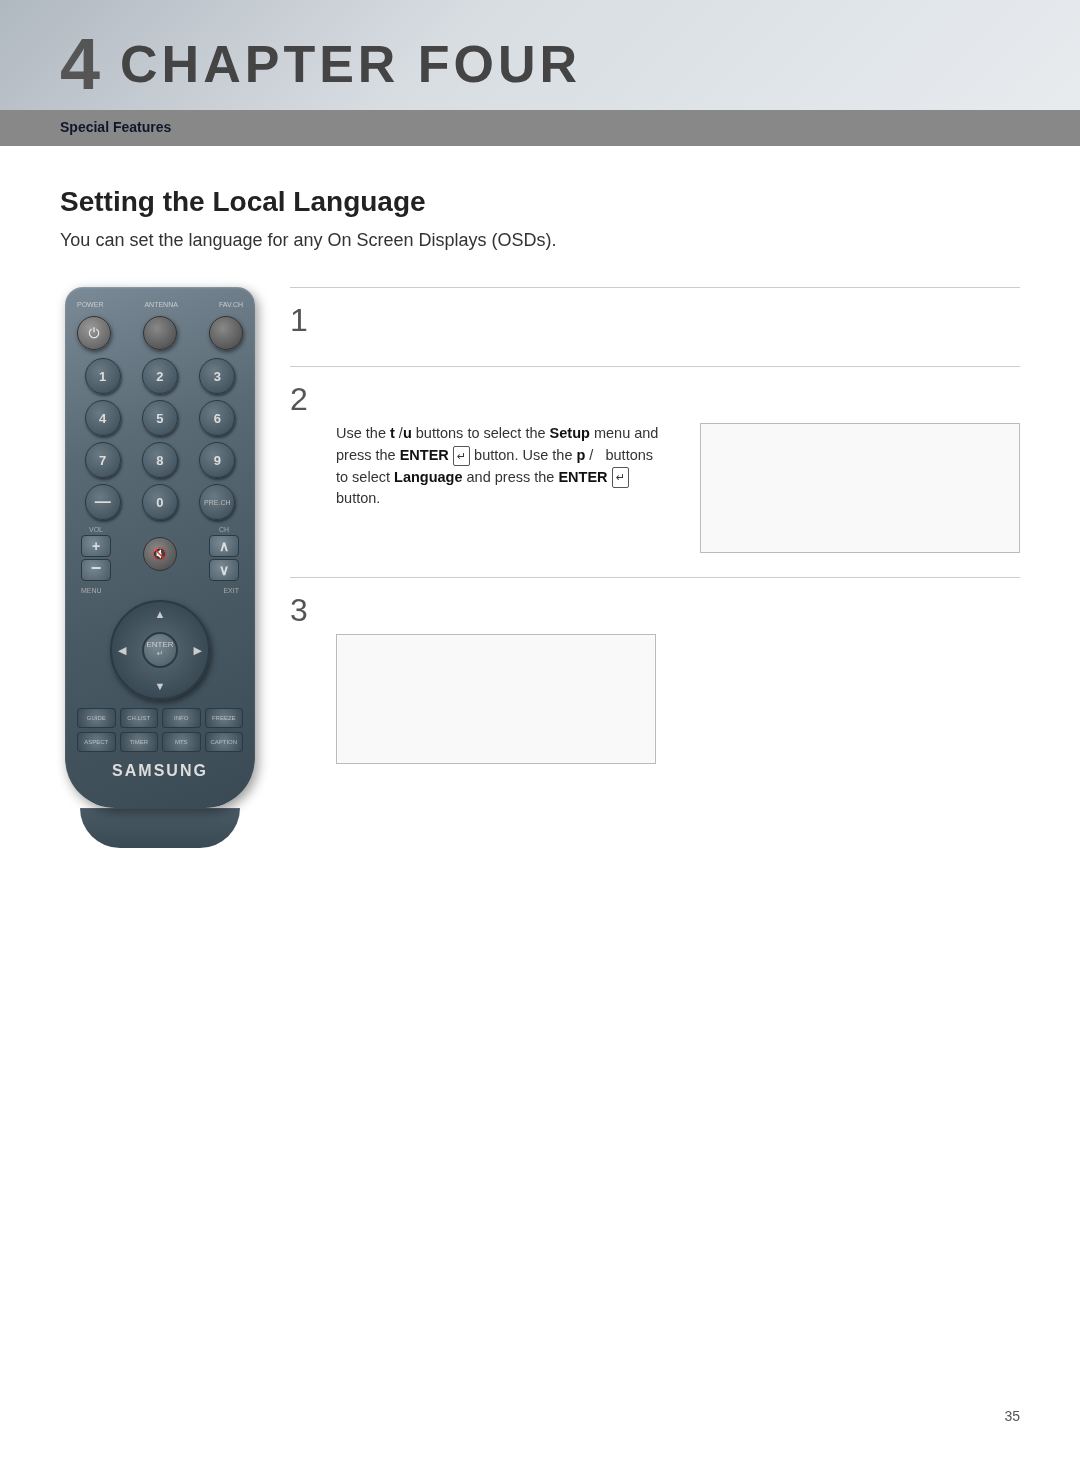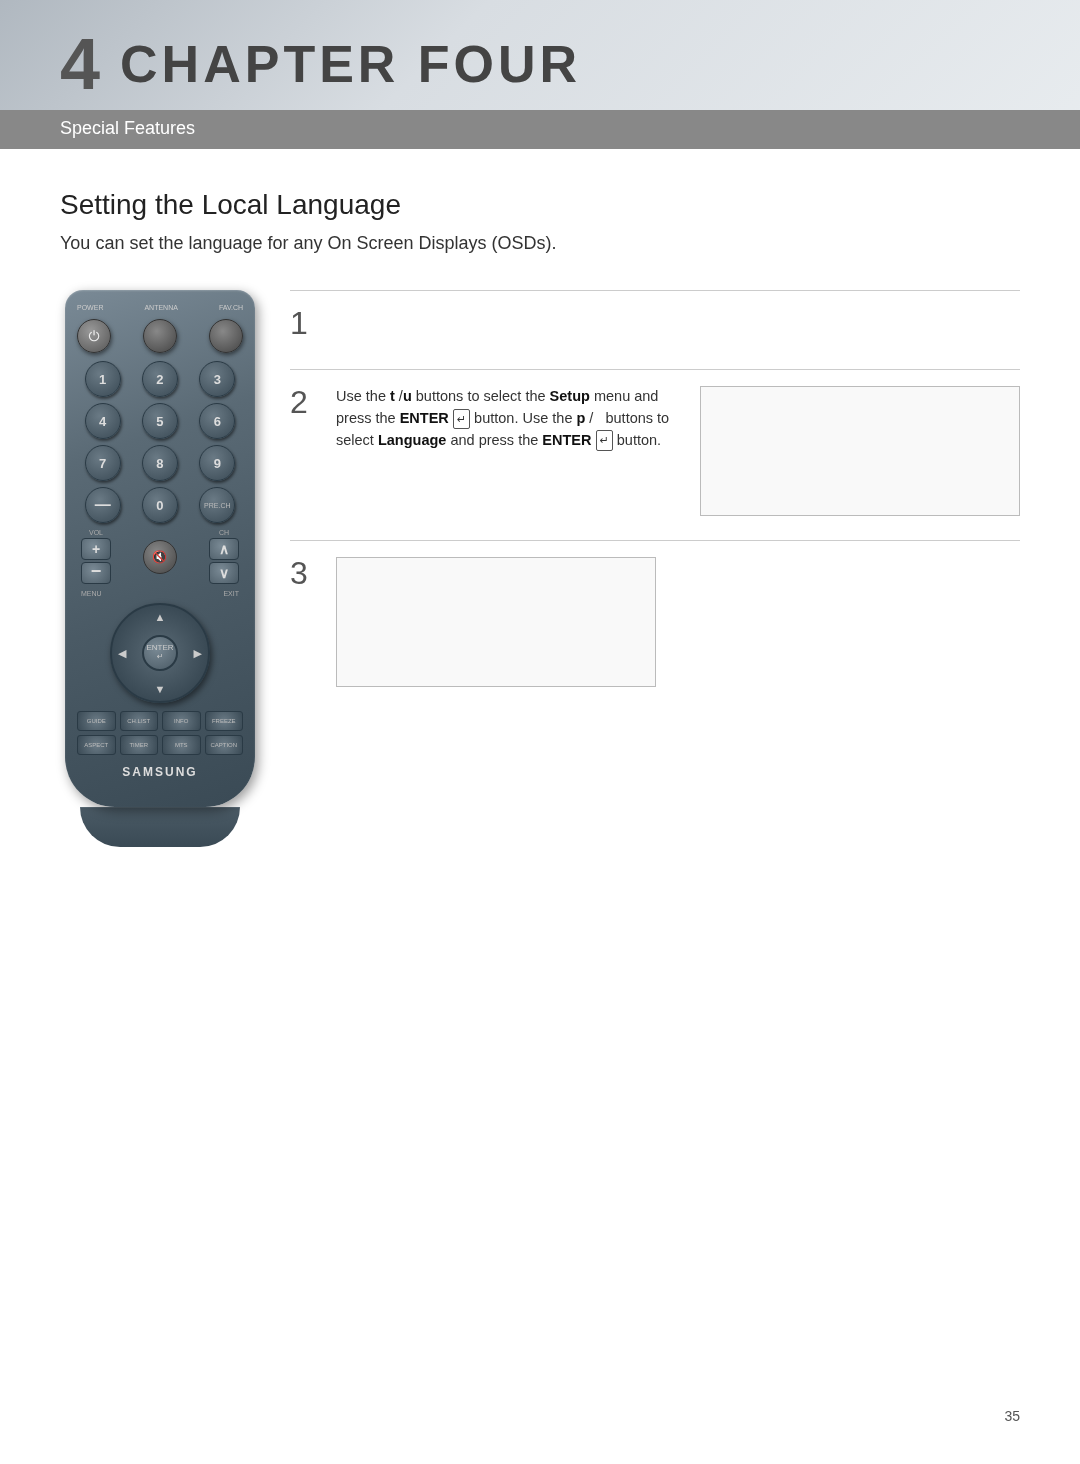--- a/index.html
+++ b/index.html
@@ -47,9 +47,9 @@
       padding: 8px 60px;
     }
     .special-features-text {
-      font-size: 18px;
-      font-weight: normal;
-      color: #ffffff;
+      font-size: 14px;
+      font-weight: bold;
+      color: #0f172a;
     }
 
     

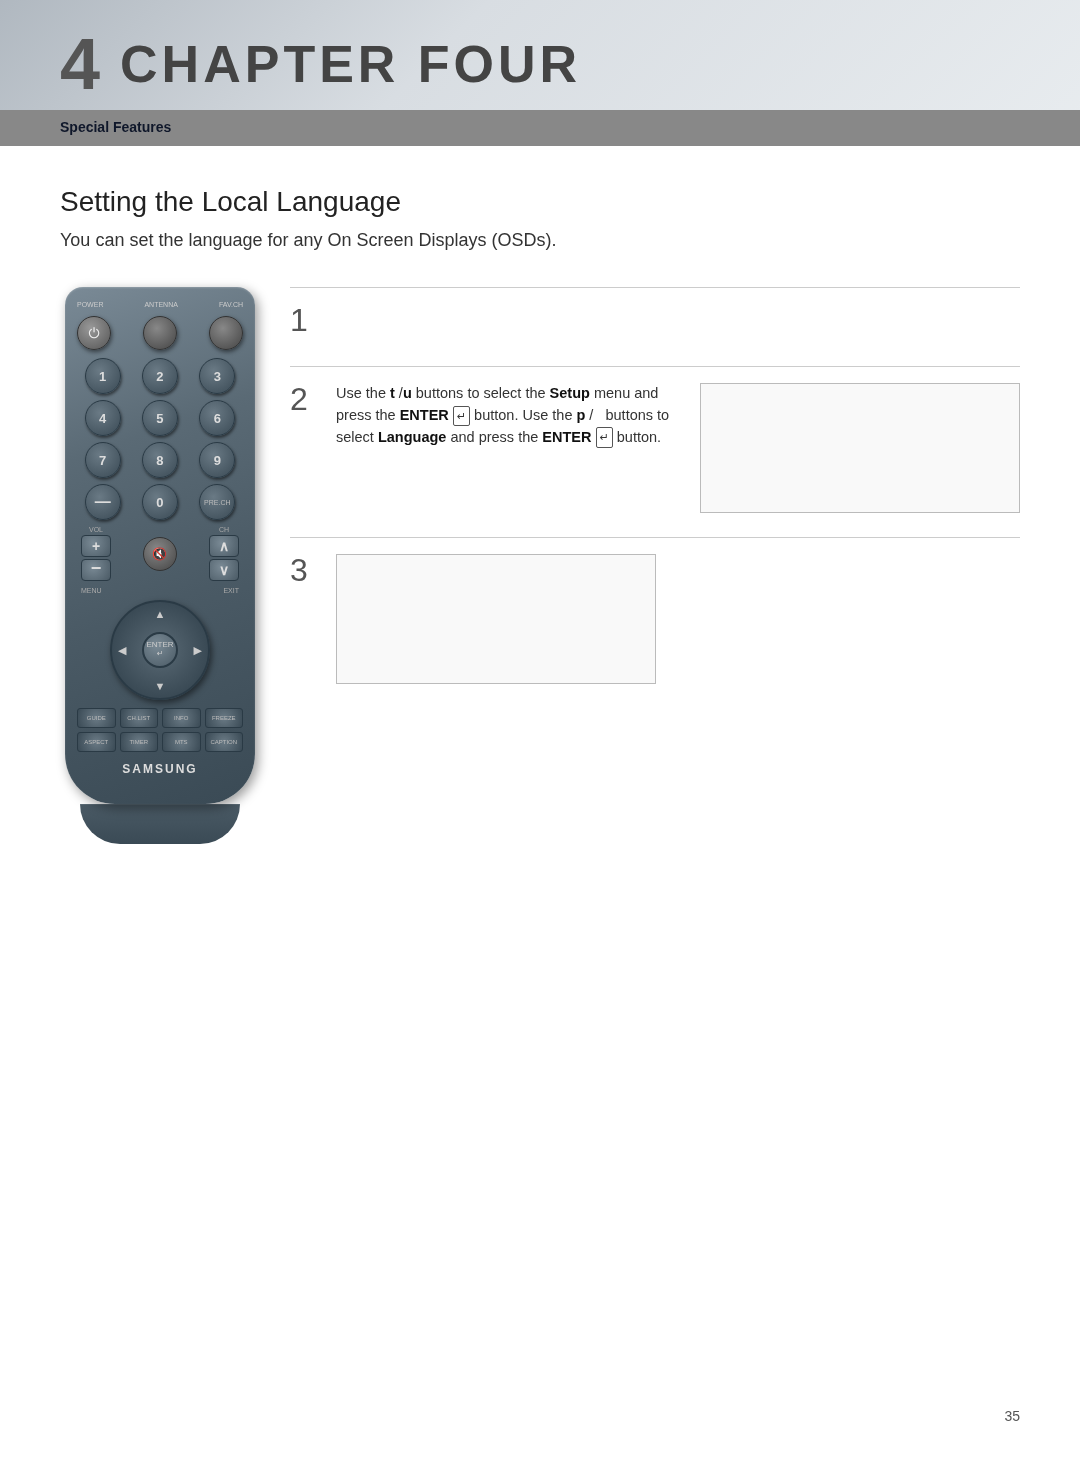--- a/index.html
+++ b/index.html
@@ -58,7 +58,7 @@
     }
     .section-title {
       font-size: 28px;
-      font-weight: 400;
+      font-weight: 700;
       color: #222;
       margin-bottom: 12px;
     }

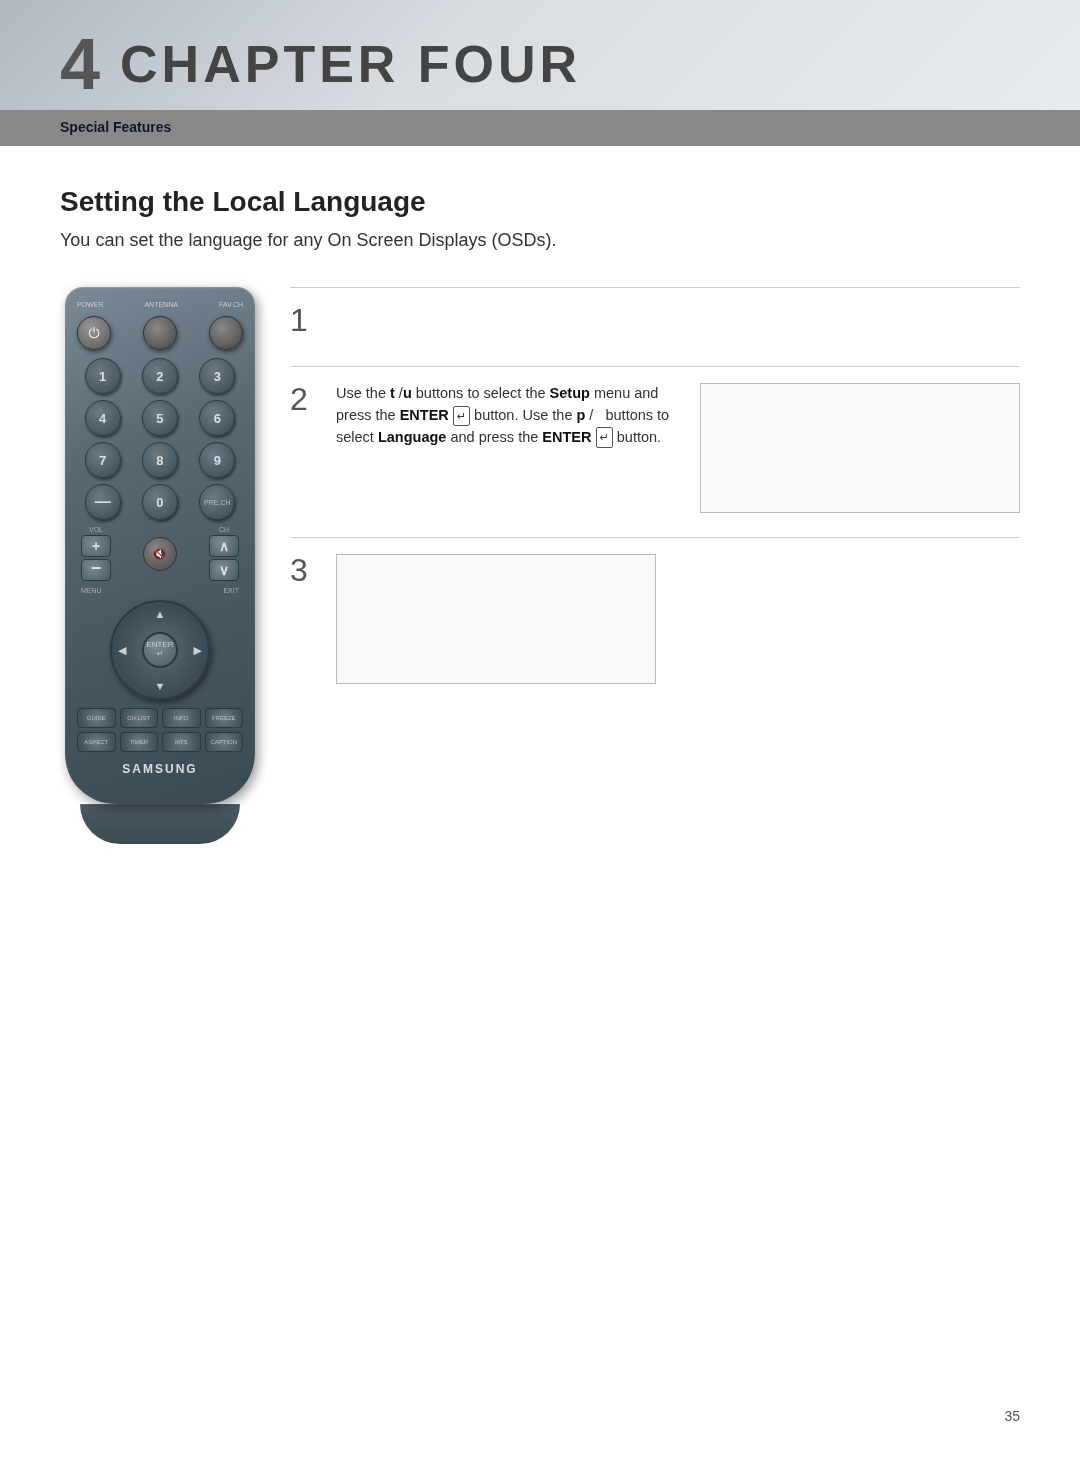--- a/index.html
+++ b/index.html
@@ -323,8 +323,9 @@
     }
     .step-with-box {
       display: flex;
-      gap: 15px;
+      gap: 31px;
       align-items: flex-start;
+      margin-top: 40px;
     }
     .enter-symbol {
       display: inline-block;

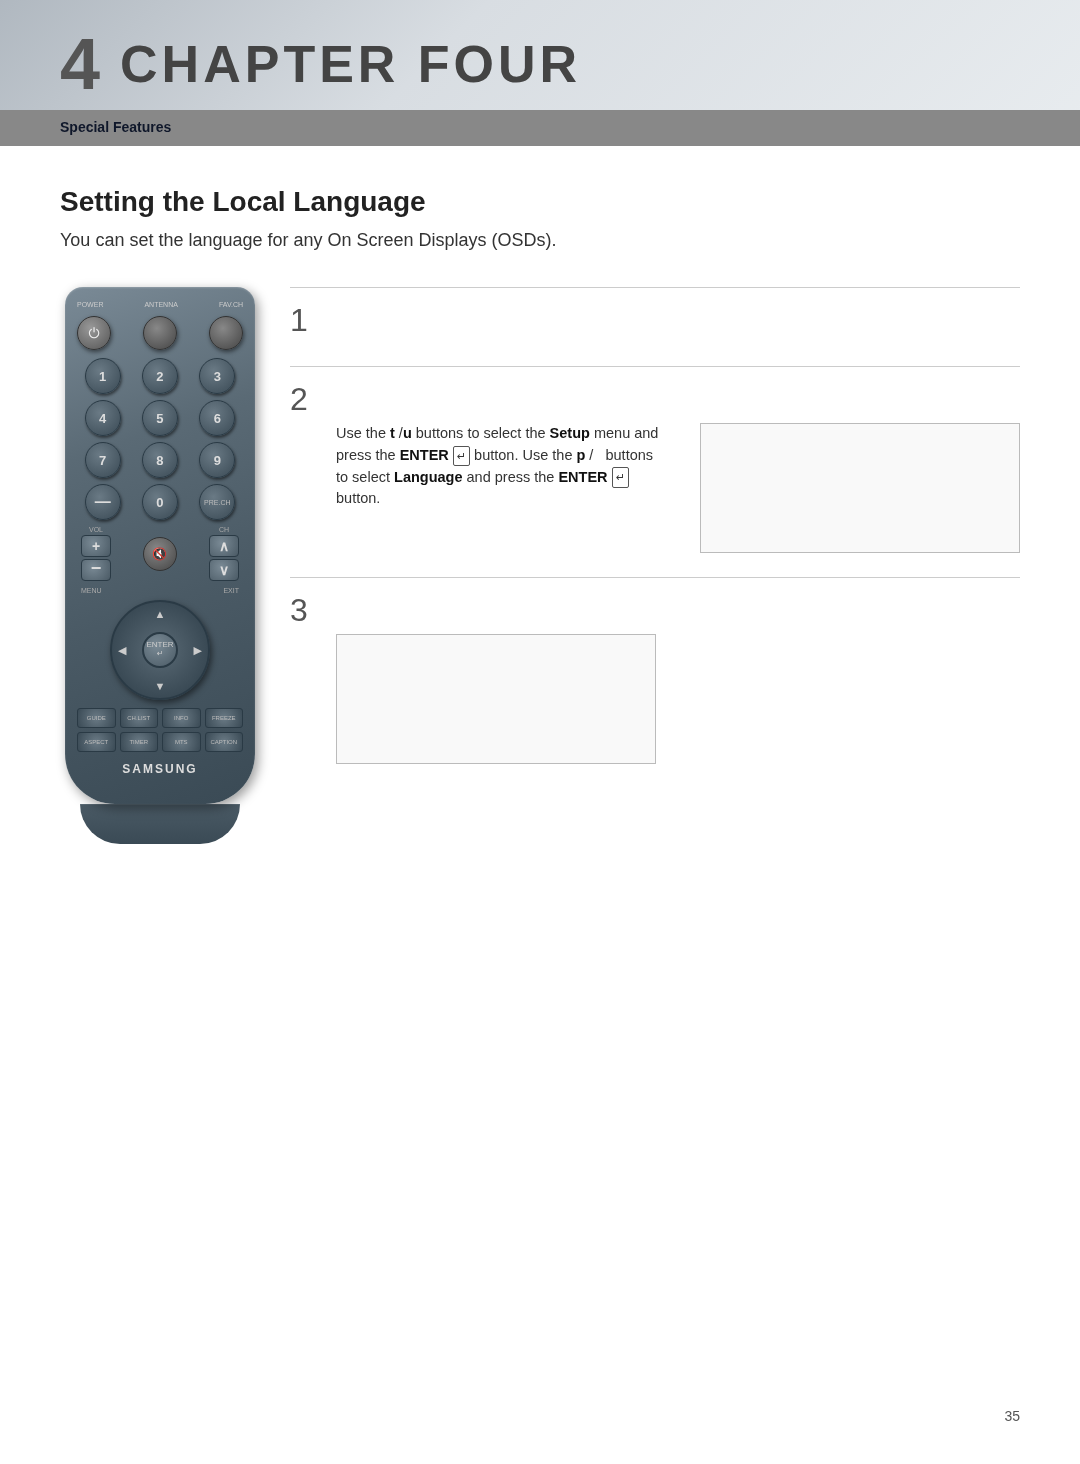--- a/index.html
+++ b/index.html
@@ -266,7 +266,7 @@
     }
     .samsung-logo {
       text-align: center;
-      font-size: 12px;
+      font-size: 16px;
       font-weight: bold;
       letter-spacing: 2px;
       color: #ddd;

